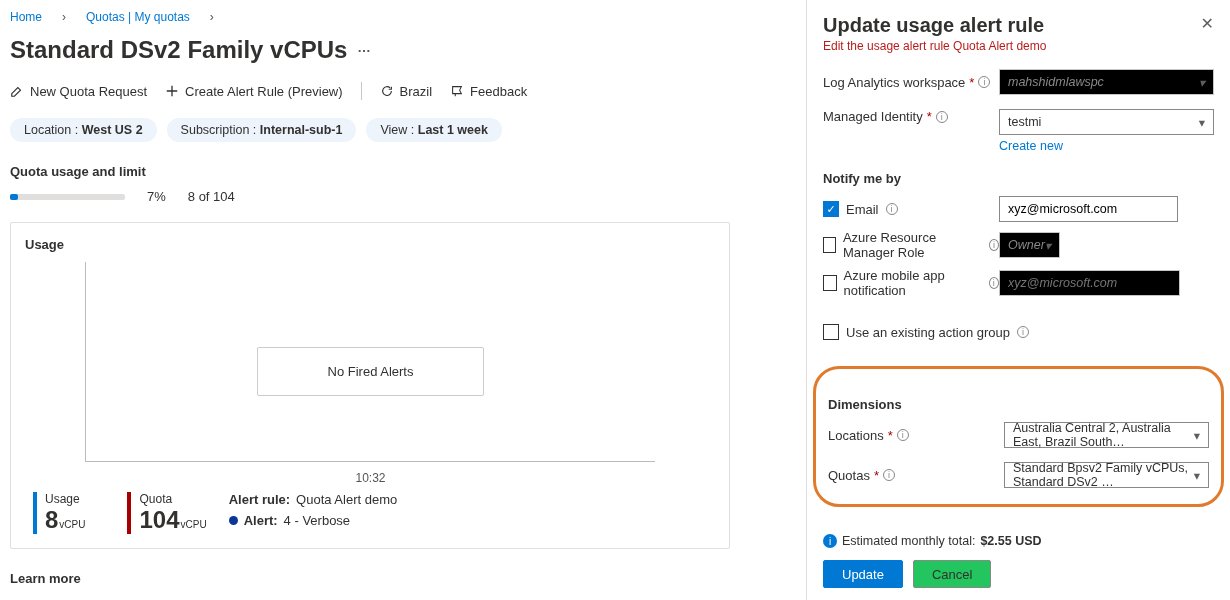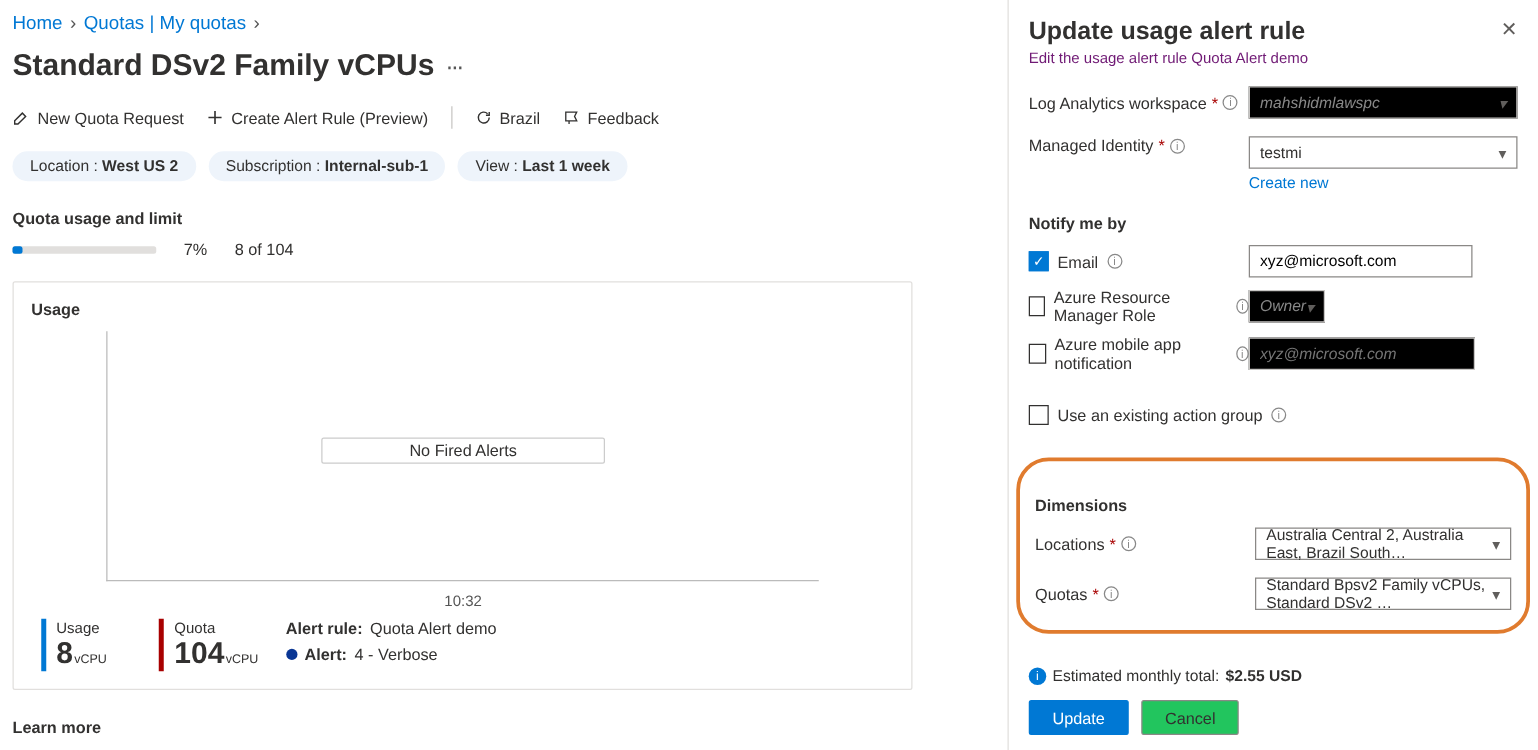--- a/index.html
+++ b/index.html
@@ -17,7 +17,7 @@
 
   
   .main { padding: 10px 10px 0 10px; width: 740px; }
-  .breadcrumb { font-size: 15px; margin-bottom: 12px; display:flex; align-items:flex-start; gap:6px; }
+  .breadcrumb { font-size: 12px; margin-bottom: 12px; display:flex; align-items:flex-start; gap:20px; }
   .breadcrumb .sep { color: #555; }
   .title-row { display:flex; align-items:center; gap:10px; margin-bottom:18px; }
   .title-row h1 { font-size: 24px; font-weight:600; }

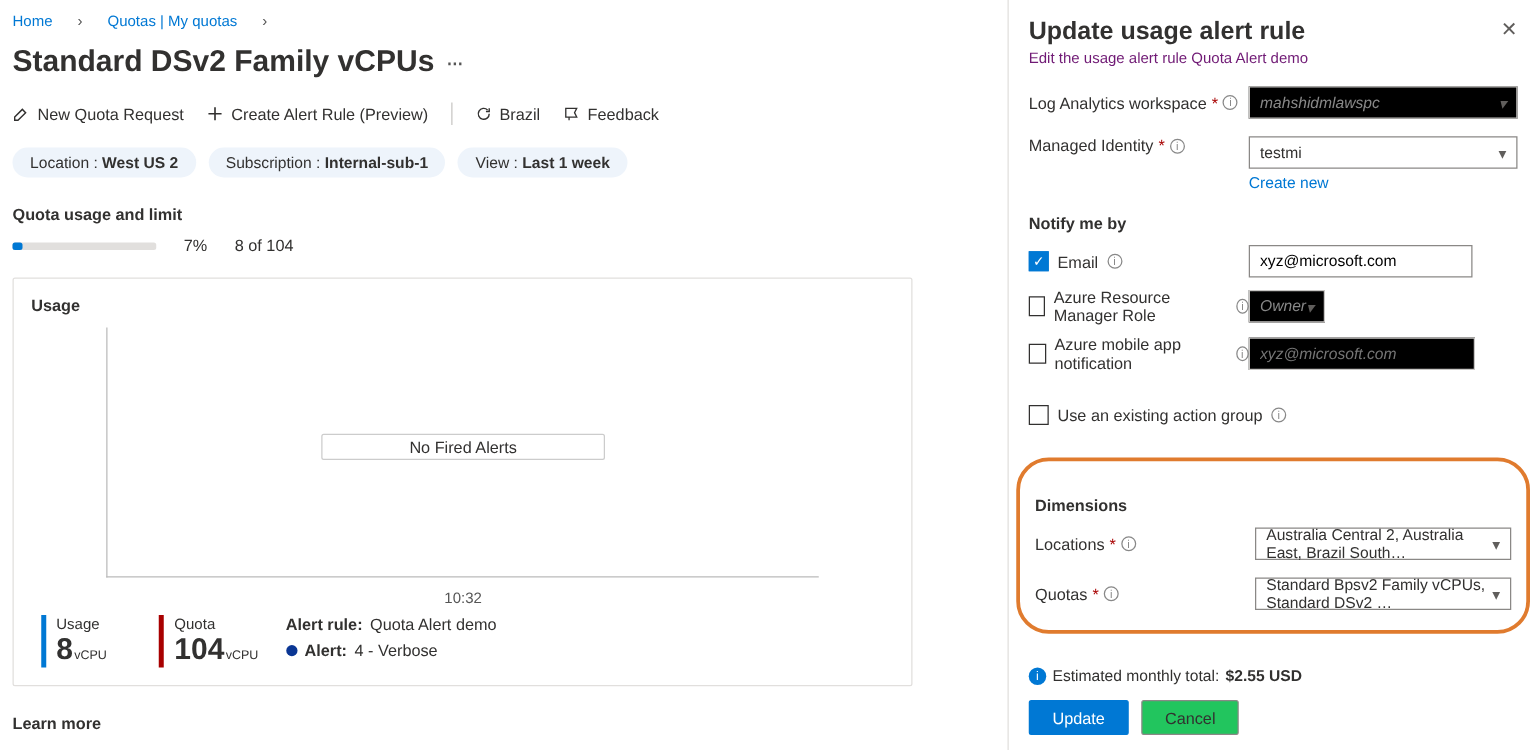--- a/index.html
+++ b/index.html
@@ -60,7 +60,7 @@
   }
   .panel .header { display:flex; justify-content:space-between; align-items:flex-start; }
   .panel h2 { font-size:20px; font-weight:600; }
-  .panel .sub { color:#701a75; font-size:12px; margin-top:2px; margin-bottom:16px; }
+  .panel .sub { color:#b91c1c; font-size:12px; margin-top:2px; margin-bottom:16px; }
   .close { font-size:16px; color:#605e5c; cursor:pointer; }
   .form-row { display:flex; align-items:center; margin-bottom:14px; }
   .form-row.top-align { align-items:flex-start; }

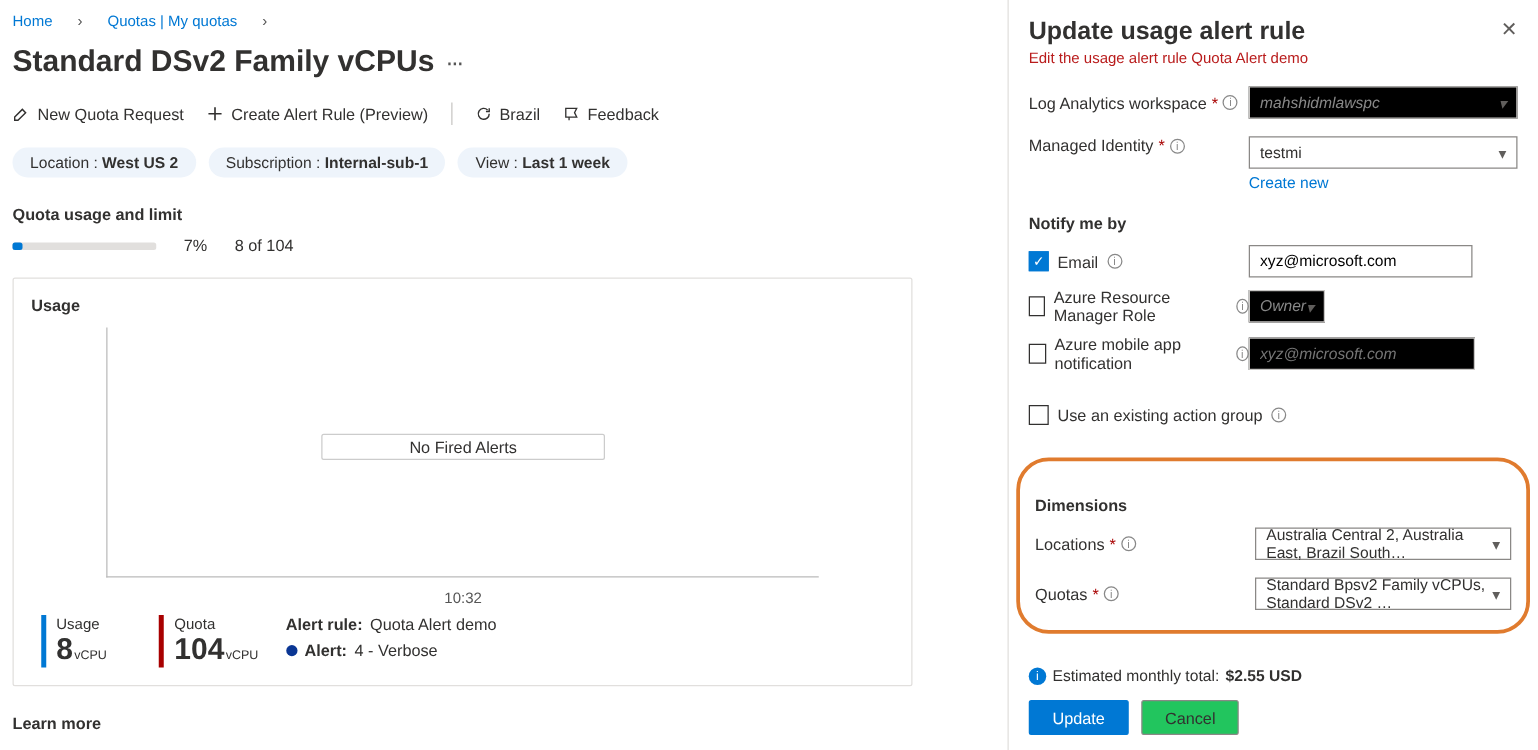--- a/index.html
+++ b/index.html
@@ -37,7 +37,7 @@
   .usage-card { border:1px solid #e1dfdd; border-radius:2px; padding:14px 14px 14px 14px; position:relative; }
   .usage-card .card-title { font-weight:600; margin-bottom:10px; }
   .chart-area { position:relative; height:200px; border-left:1px solid #bbb; border-bottom:1px solid #bbb; margin:10px 60px 30px 60px; }
-  .alert-banner { position:absolute; top:85px; left:50%; transform:translateX(-50%); background:#fff; border:1px solid #ccc; border-radius:2px; padding:2px 70px; font-size:13px; }
+  .alert-banner { position:absolute; top:85px; left:50%; transform:translateX(-50%); background:#fff; border:1px solid #ccc; border-radius:2px; padding:16px 70px; font-size:13px; }
   .chart-tick { position:absolute; left:50%; bottom:-24px; transform:translateX(-50%); font-size:12px; color:#555; }
   .legend-row { display:flex; gap:22px; align-items:flex-start; padding:0 8px; }
   .legend-item { display:flex; flex-direction:column; border-left:4px solid; padding-left:8px; }

